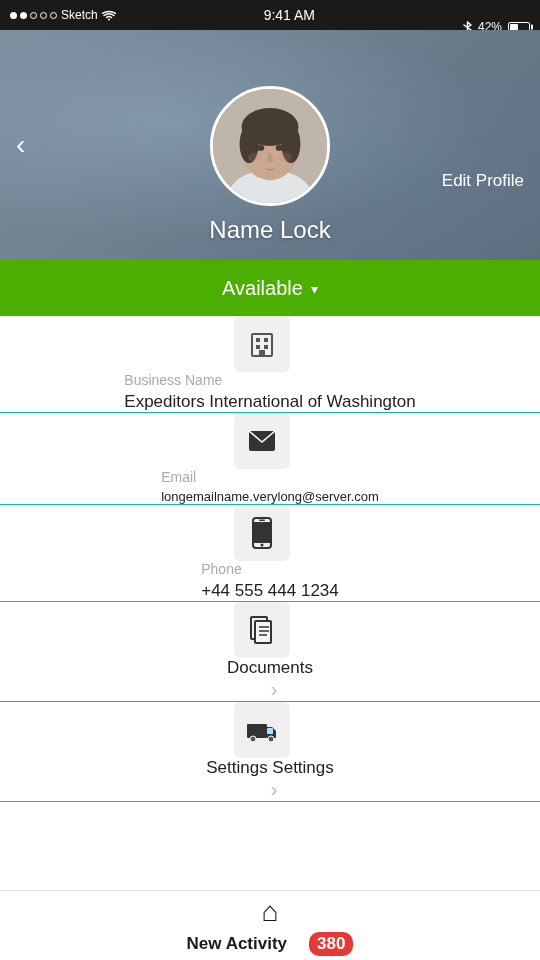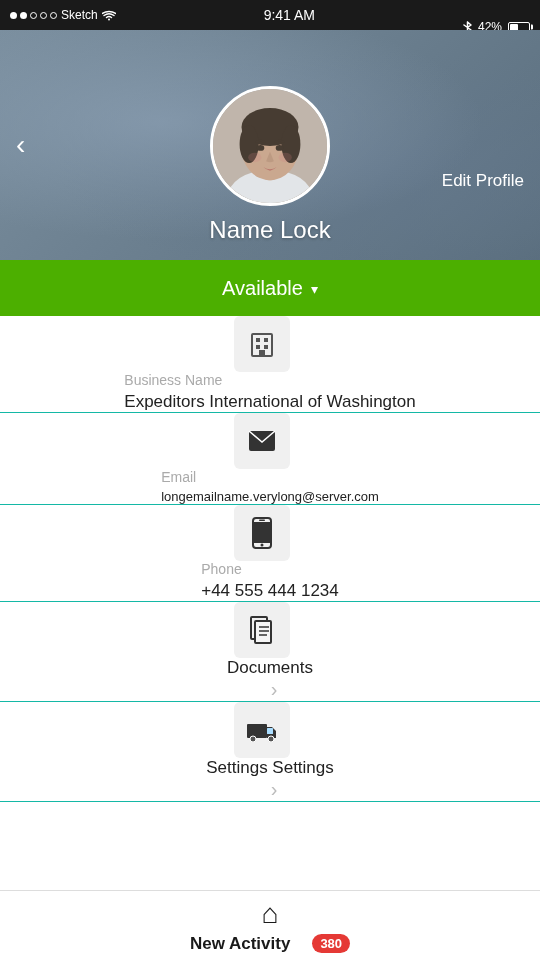--- a/index.html
+++ b/index.html
@@ -228,7 +228,7 @@
     .badge {
       background: #e53935;
       color: #fff;
-      font-size: 13px;
+      font-size: 17px;
       font-weight: 600;
       border-radius: 10px;
       padding: 2px 8px;

